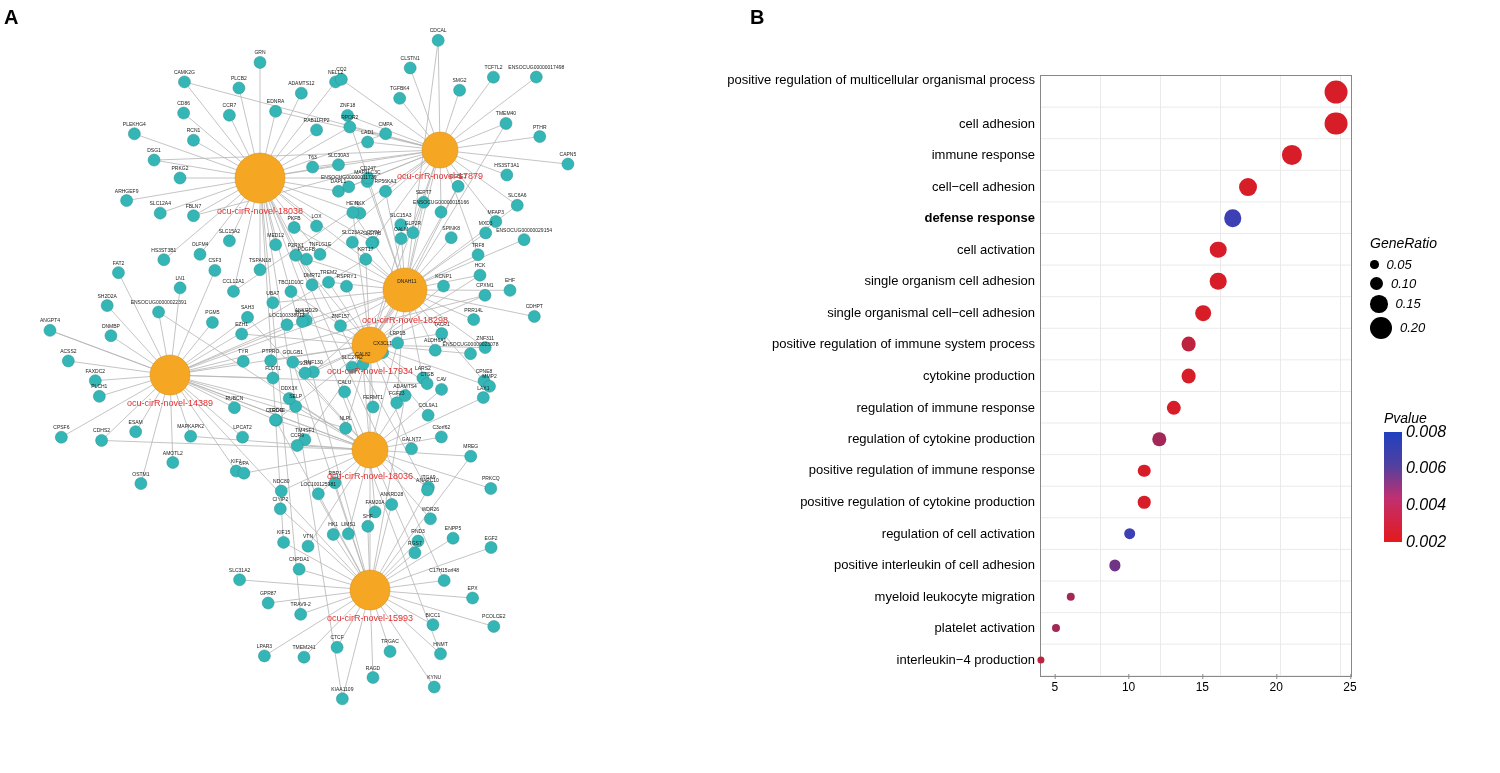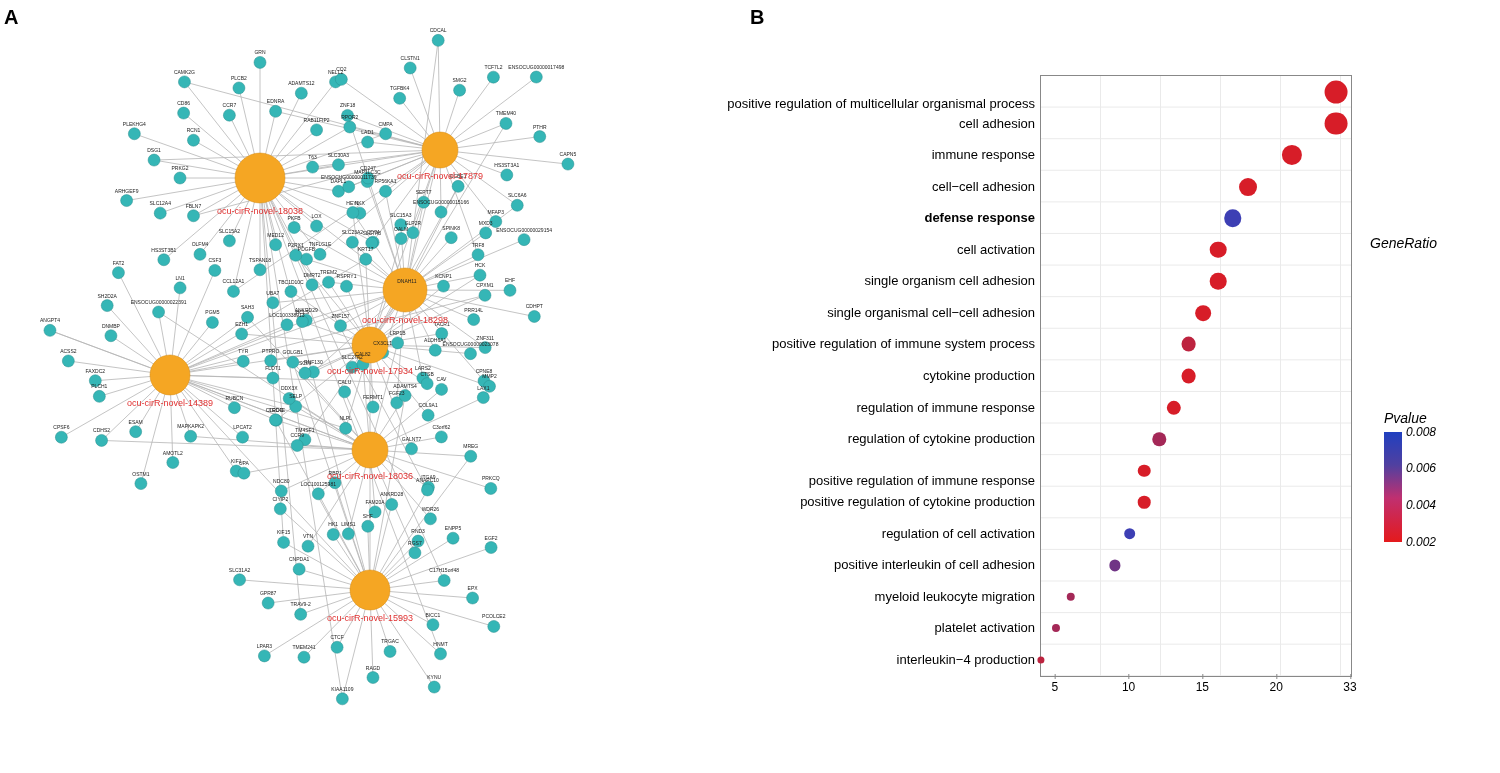--- a/index.html
+++ b/index.html
@@ -763,7 +763,7 @@
         <div class="dot" style="width: 7.15px; height: 7.15px; left: 0px; top: 584px; background: rgb(189, 35, 63);"></div>
       </div>
     <div id="ylabels">
-        <div class="ylabel" style="top: 48px;">positive regulation of multicellular organismal process</div>
+        <div class="ylabel" style="top: 24px;">positive regulation of multicellular organismal process</div>
         <div class="ylabel" style="top: 67.5556px;">cell adhesion</div>
         <div class="ylabel" style="top: 99.1111px;">immune response</div>
         <div class="ylabel" style="top: 130.667px;">cell−cell adhesion</div>

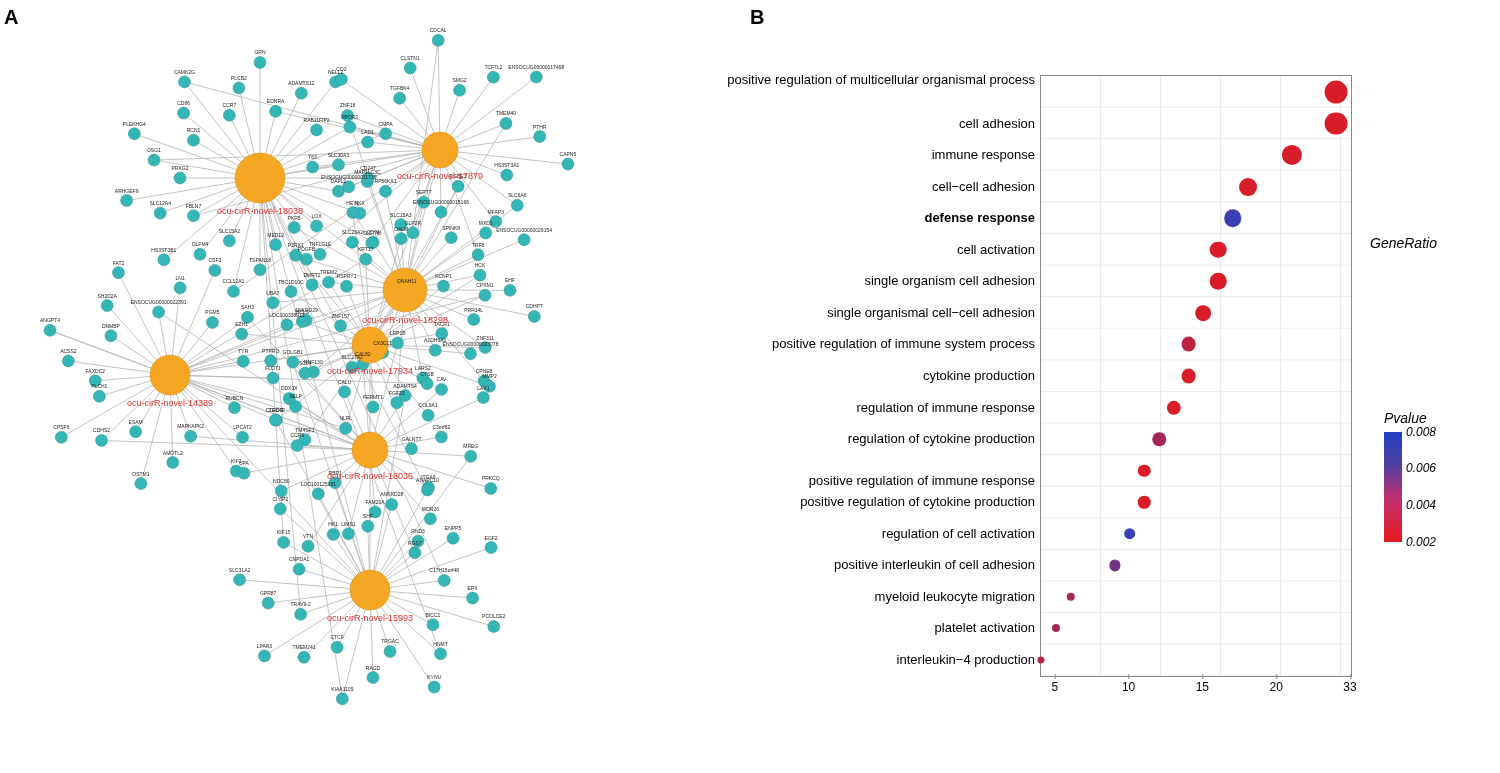--- a/index.html
+++ b/index.html
@@ -793,6 +793,24 @@
 
     <div class="legend" style="top:180px;">
       <div class="legend-title">GeneRatio</div>
+      <div id="sizeLegend">
+          <div class="legend-row">
+            <div class="legend-dot" style="width: 8.5px; height: 8.5px;"></div>
+            <span>0.05</span>
+          </div>
+          <div class="legend-row">
+            <div class="legend-dot" style="width: 13px; height: 13px;"></div>
+            <span>0.10</span>
+          </div>
+          <div class="legend-row">
+            <div class="legend-dot" style="width: 17.5px; height: 17.5px;"></div>
+            <span>0.15</span>
+          </div>
+          <div class="legend-row">
+            <div class="legend-dot" style="width: 22px; height: 22px;"></div>
+            <span>0.20</span>
+          </div>
+        </div>
     </div>
     <div class="legend" style="top:355px;padding-left:14px;">
       <div class="legend-title">Pvalue</div>

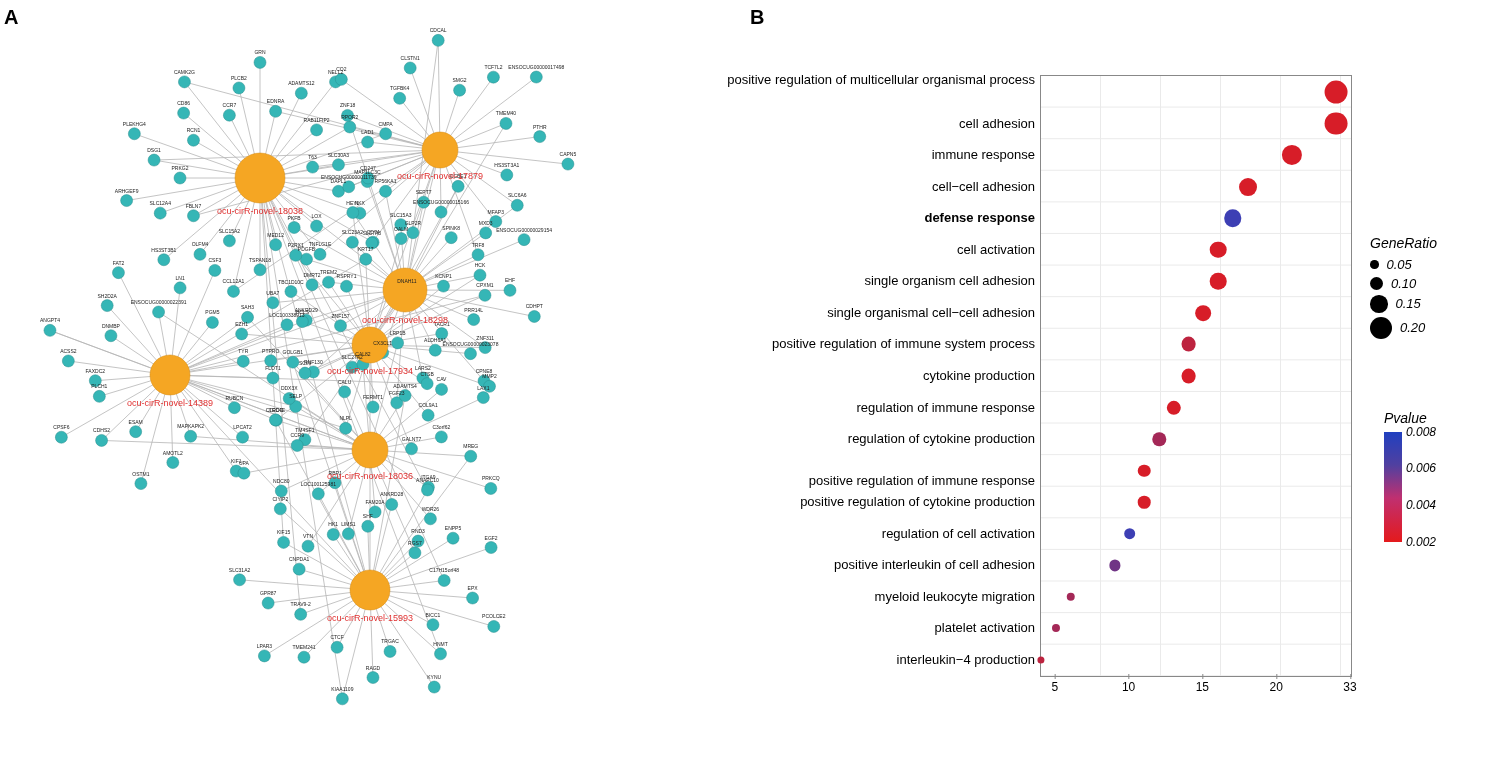--- a/index.html
+++ b/index.html
@@ -120,7 +120,7 @@
   .colorbar-tick {
     position: absolute;
     left: 22px;
-    font-size: 12px;
+    font-size: 16px;
     transform: translateY(-50%);
   }
 </style>

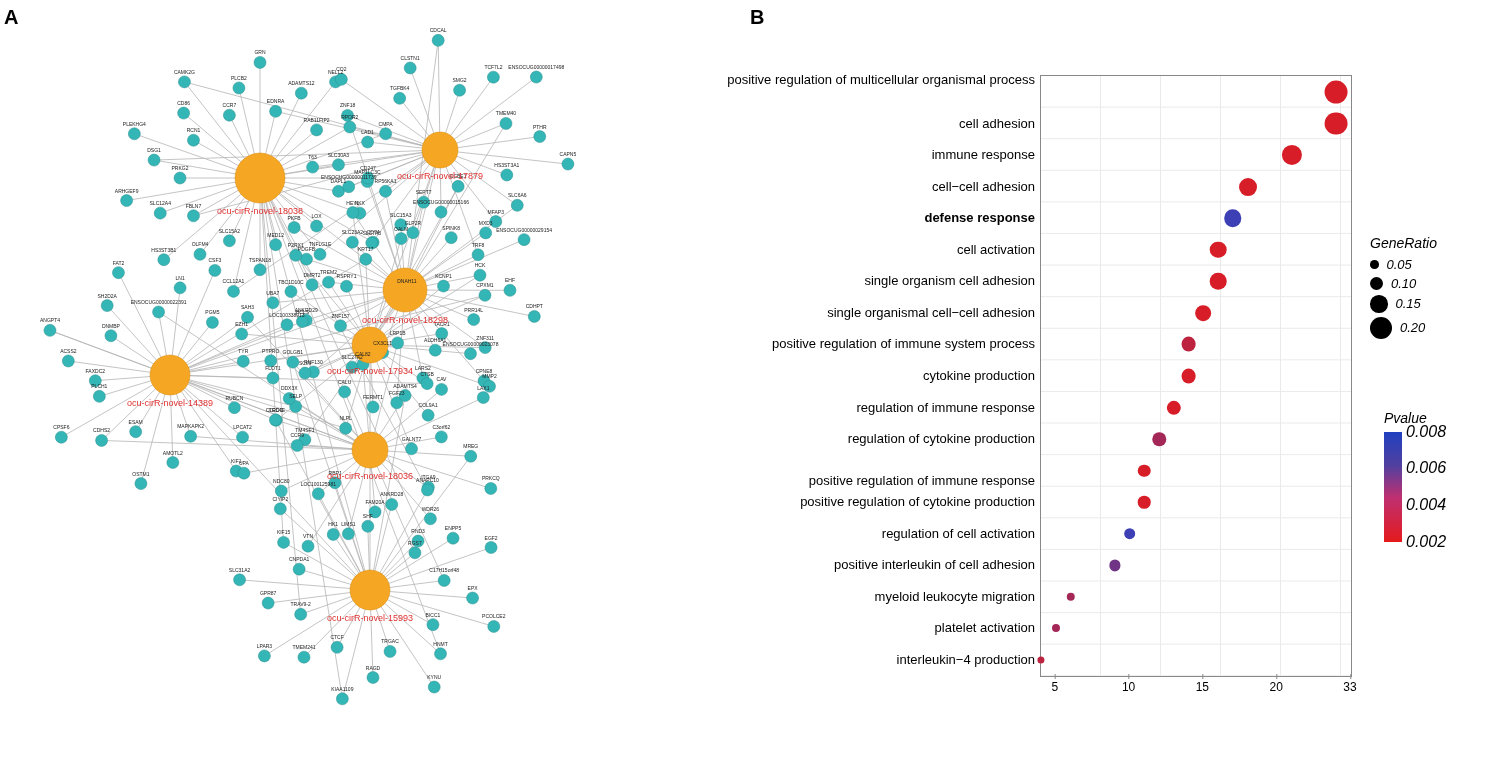--- a/index.html
+++ b/index.html
@@ -775,7 +775,7 @@
         <div class="ylabel" style="top: 320px;">cytokine production</div>
         <div class="ylabel" style="top: 351.556px;">regulation of immune response</div>
         <div class="ylabel" style="top: 383.111px;">regulation of cytokine production</div>
-        <div class="ylabel" style="top: 425px; text-align: center;">positive regulation of immune response</div>
+        <div class="ylabel" style="top: 414px; text-align: center;">positive regulation of immune response</div>
         <div class="ylabel" style="top: 446.222px;">positive regulation of cytokine production</div>
         <div class="ylabel" style="top: 477.778px;">regulation of cell activation</div>
         <div class="ylabel" style="top: 509.333px;">positive interleukin of cell adhesion</div>

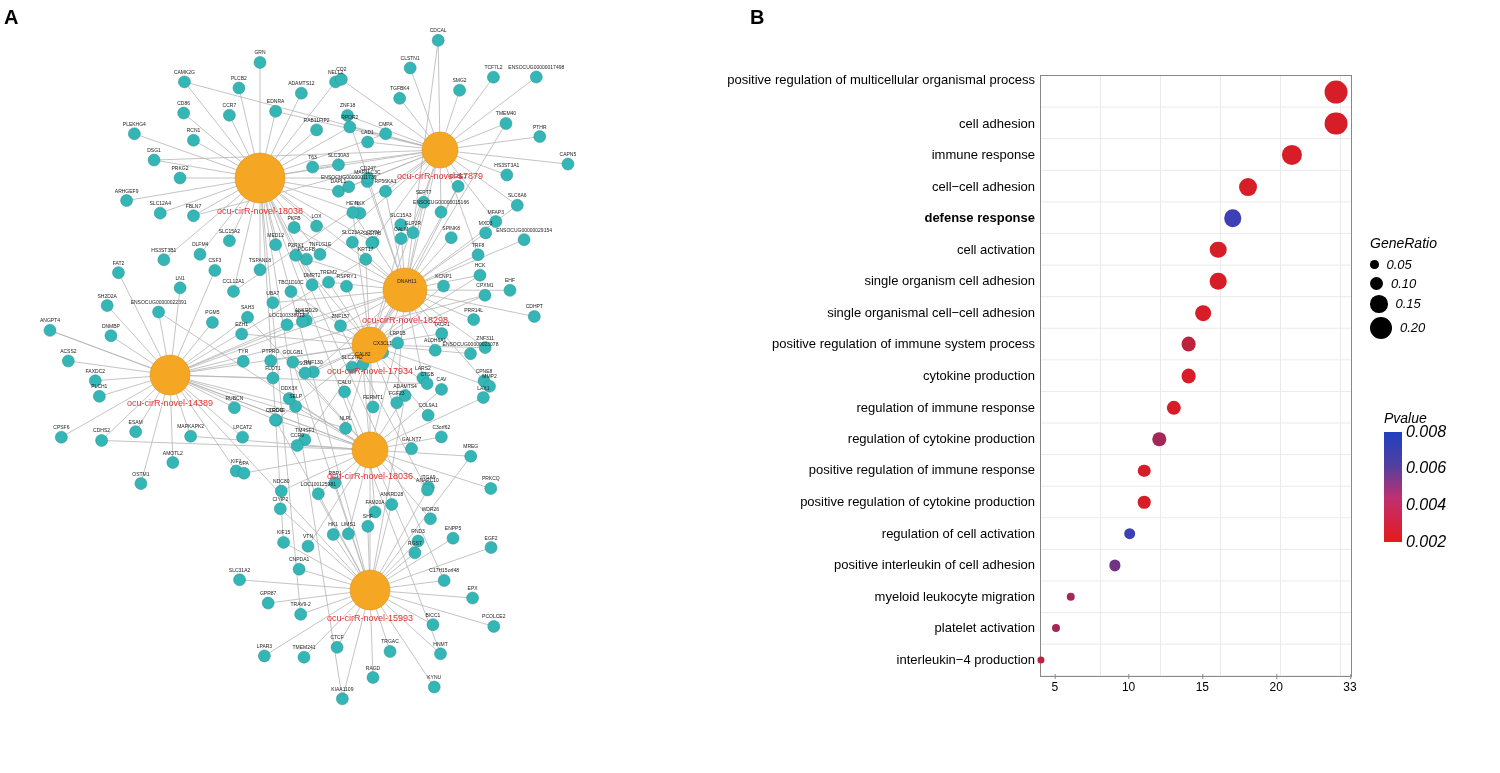--- a/index.html
+++ b/index.html
@@ -788,7 +788,7 @@
         <div class="xtick" style="left: 358.571px;"><div class="tick-mark"></div><span>10</span></div>
         <div class="xtick" style="left: 432.381px;"><div class="tick-mark"></div><span>15</span></div>
         <div class="xtick" style="left: 506.19px;"><div class="tick-mark"></div><span>20</span></div>
-        <div class="xtick" style="left: 580px;"><div class="tick-mark"></div><span>33</span></div>
+        <div class="xtick" style="left: 580px;"><div class="tick-mark"></div><span>25</span></div>
       </div>
 
     <div class="legend" style="top:180px;">

